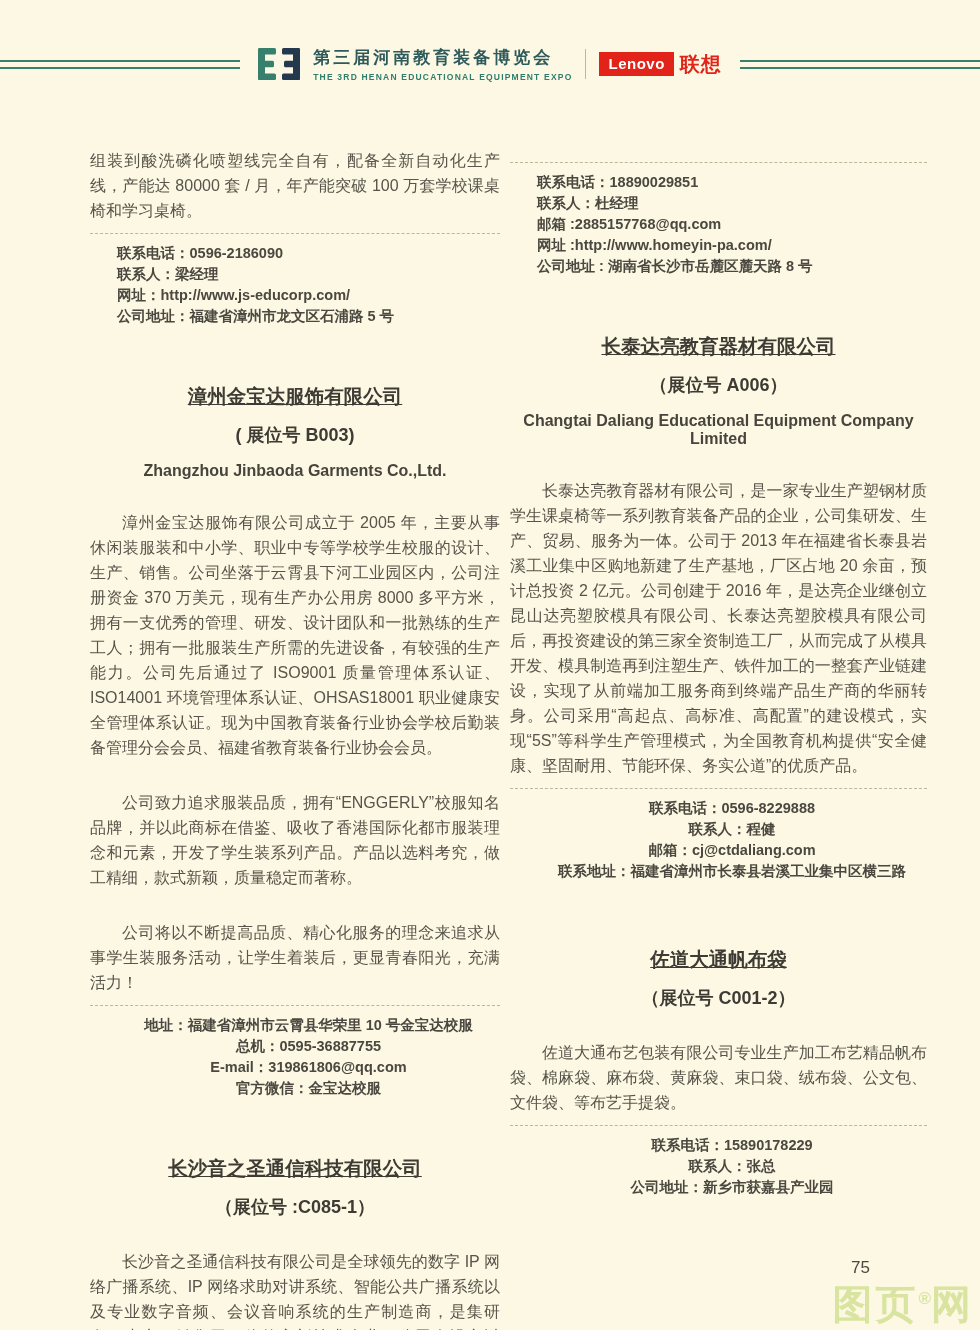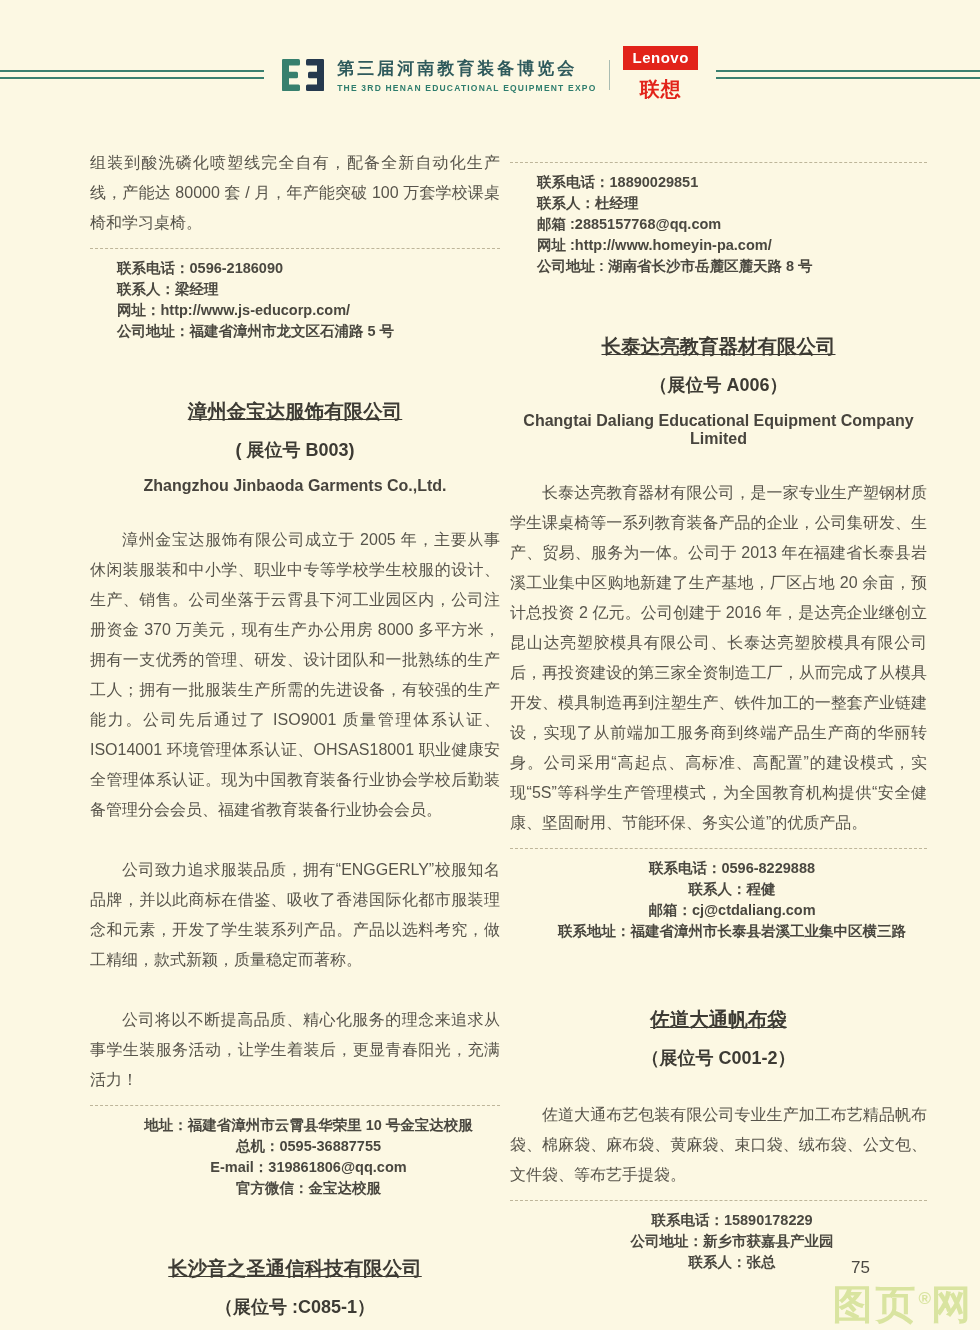--- a/index.html
+++ b/index.html
@@ -17,7 +17,7 @@
   .expo-title-cn{font-size:17px;font-weight:bold;color:#2f5a5c;letter-spacing:3px;white-space:nowrap;}
   .expo-title-en{font-size:8.5px;font-weight:bold;color:#2e7d6d;letter-spacing:1.2px;margin-top:3px;white-space:nowrap;}
   .logo-divider{width:1px;height:30px;background:#a9bcb2;}
-  .lenovo{display:flex;align-items:center;gap:6px;flex-direction:column;}
+  .lenovo{display:flex;align-items:center;gap:6px;}
   .lenovo-box{background:#e2231a;color:#ffffff;font-weight:bold;font-size:15px;padding:3px 9px 4px;letter-spacing:.5px;}
   .lenovo-cn{color:#e2231a;font-weight:bold;font-size:20px;letter-spacing:1px;}
   

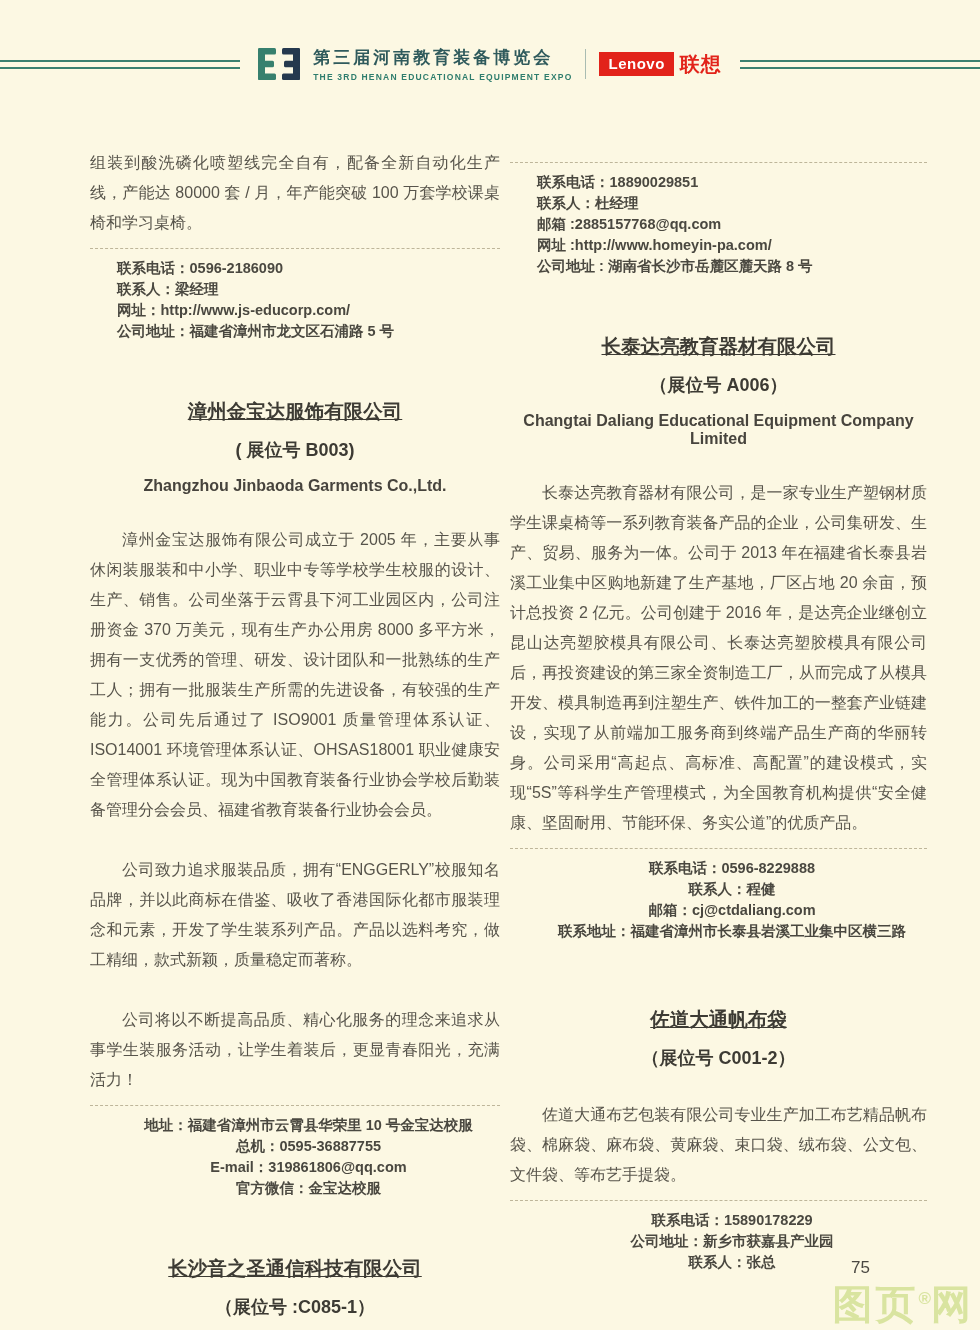--- a/index.html
+++ b/index.html
@@ -24,7 +24,7 @@
   .col{position:absolute;top:148px;}
   .col-left{left:90px;width:410px;}
   .col-right{left:510px;width:417px;}
-  p.body-par{margin:0;font-size:16px;line-height:30px;text-align:justify;color:#57544b;}
+  p.body-par{margin:0;font-size:16px;line-height:25px;text-align:justify;color:#57544b;}
   p.indent{text-indent:2em;margin-top:30px;}
   
   .contact-block{border-top:1.5px dashed #beb69a;margin-top:10px;padding:9px 0 0 27px;}

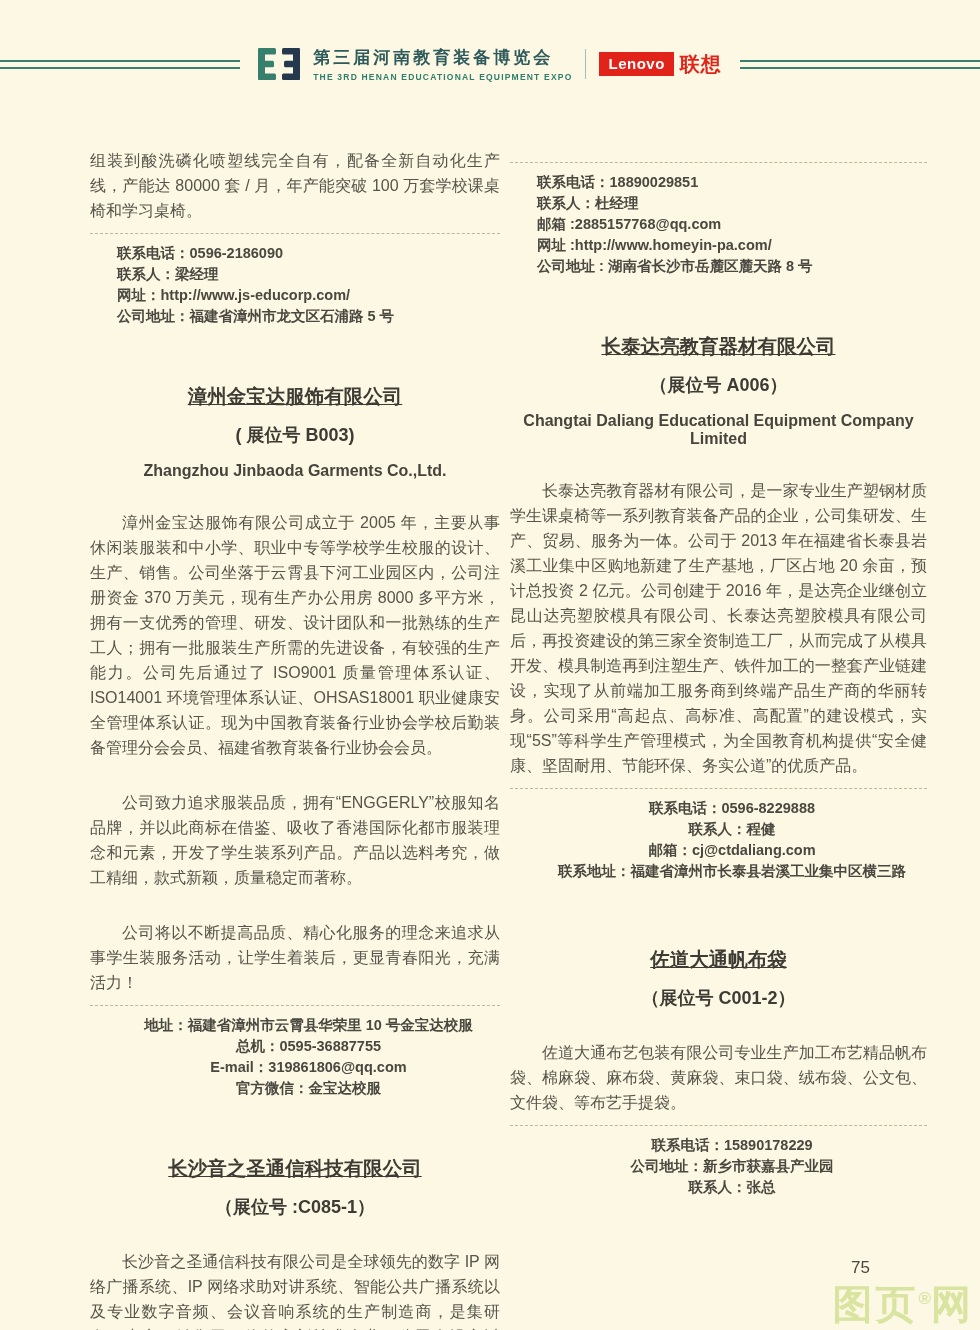--- a/index.html
+++ b/index.html
@@ -145,8 +145,8 @@
     </div>
     <div class="contact-block">
       <div class="contact-line">联系电话：15890178229</div>
+      <div class="contact-line">联系人：张总</div>
       <div class="contact-line">公司地址：新乡市获嘉县产业园</div>
-      <div class="contact-line">联系人：张总</div>
     </div>
   </div>
 

